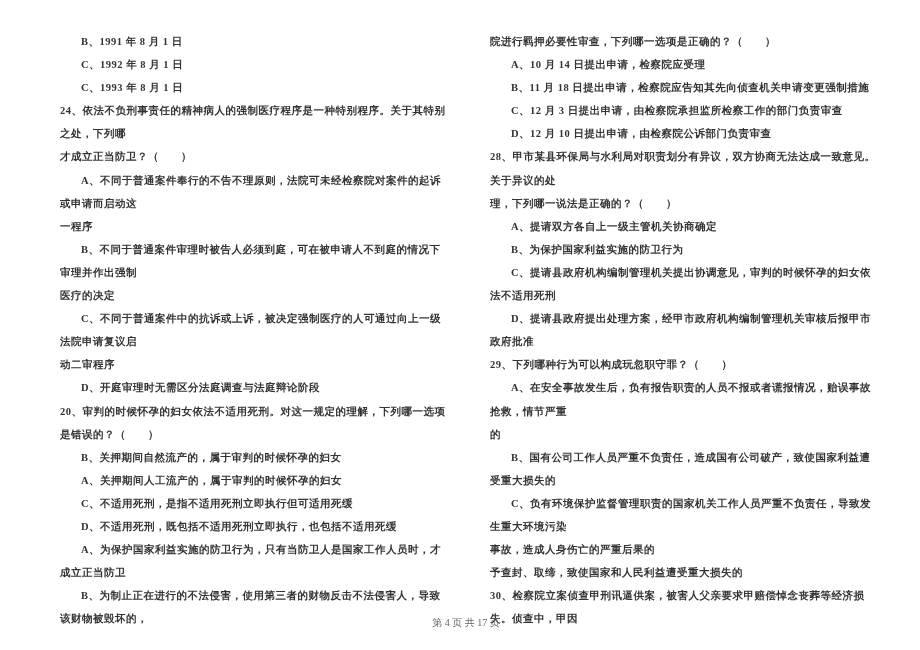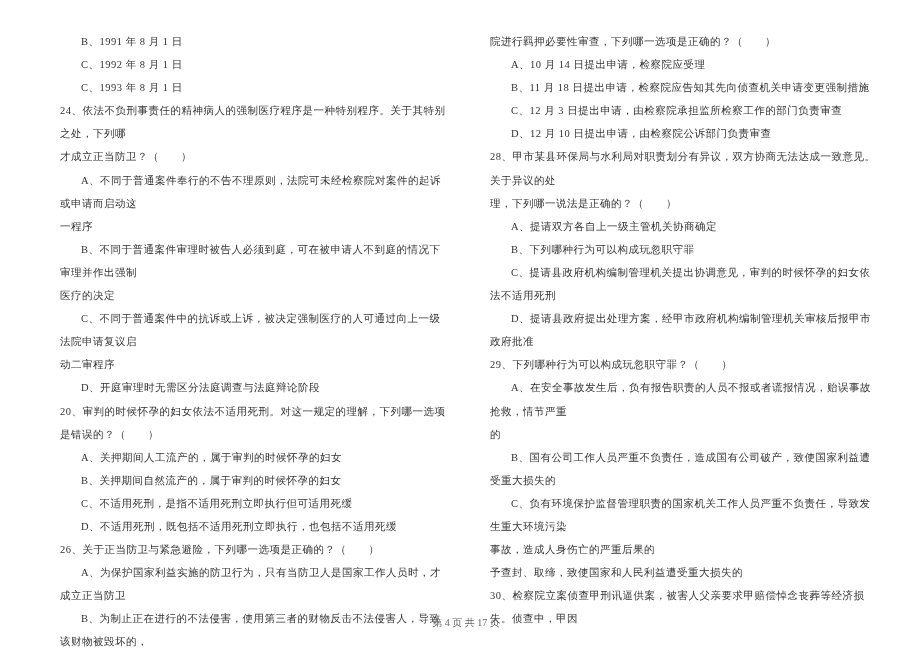--- a/index.html
+++ b/index.html
@@ -22,6 +22,7 @@
       padding: 30px 40px 40px 60px;
       gap: 40px;
       height: 600px;
+      font-weight: bold;
     }
     .column {
       flex: 1;

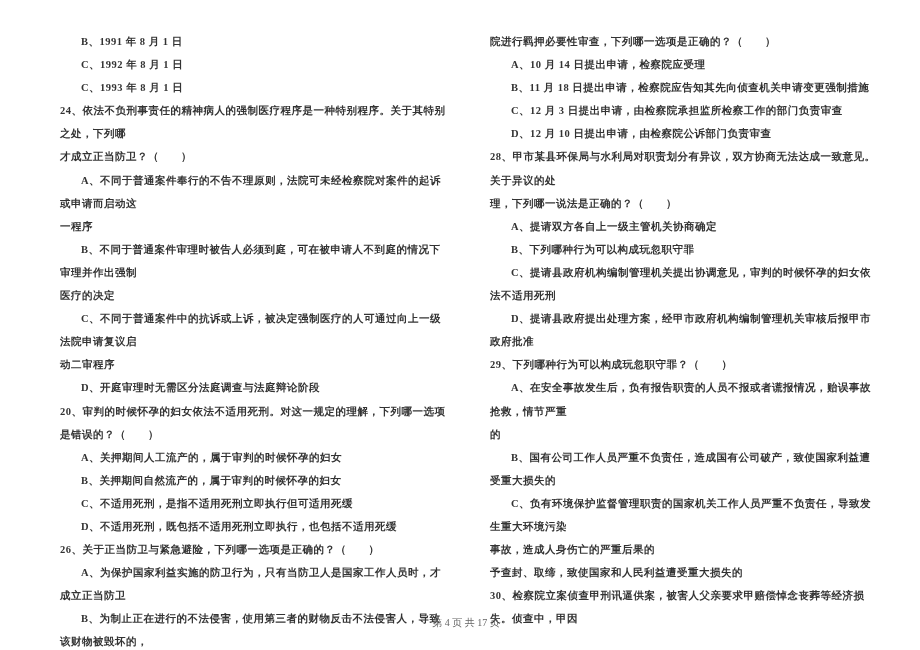--- a/index.html
+++ b/index.html
@@ -85,7 +85,7 @@
       <div class="text-line indent-2">28、甲市某县环保局与水利局对职责划分有异议，双方协商无法达成一致意见。关于异议的处</div>
       <div class="text-line indent-2">理，下列哪一说法是正确的？（　　）</div>
       <div class="text-line indent-1">A、提请双方各自上一级主管机关协商确定</div>
-      <div class="text-line indent-1">B、下列哪种行为可以构成玩忽职守罪</div>
+      <div class="text-line indent-1">B、为保护国家利益实施的防卫行为</div>
       <div class="text-line indent-1">C、提请县政府机构编制管理机关提出协调意见，审判的时候怀孕的妇女依法不适用死刑</div>
       <div class="text-line indent-1">D、提请县政府提出处理方案，经甲市政府机构编制管理机关审核后报甲市政府批准</div>
       <div class="text-line indent-2">29、下列哪种行为可以构成玩忽职守罪？（　　）</div>

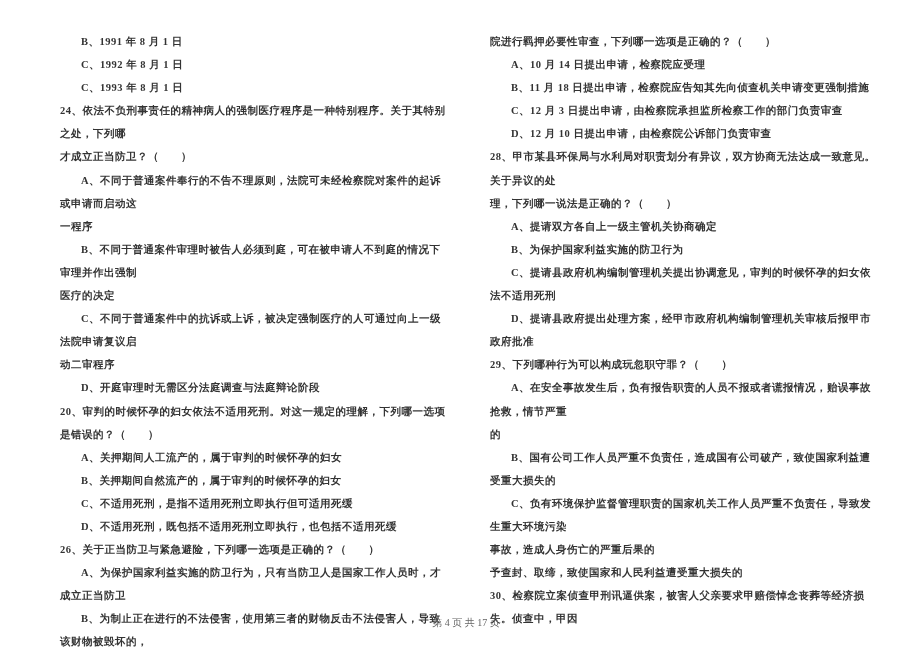--- a/index.html
+++ b/index.html
@@ -68,8 +68,8 @@
       <div class="text-line indent-2">动二审程序</div>
       <div class="text-line indent-1">D、开庭审理时无需区分法庭调查与法庭辩论阶段</div>
       <div class="text-line indent-2">20、审判的时候怀孕的妇女依法不适用死刑。对这一规定的理解，下列哪一选项是错误的？（　　）</div>
+      <div class="text-line indent-1">B、关押期间自然流产的，属于审判的时候怀孕的妇女</div>
       <div class="text-line indent-1">A、关押期间人工流产的，属于审判的时候怀孕的妇女</div>
-      <div class="text-line indent-1">B、关押期间自然流产的，属于审判的时候怀孕的妇女</div>
       <div class="text-line indent-1">C、不适用死刑，是指不适用死刑立即执行但可适用死缓</div>
       <div class="text-line indent-1">D、不适用死刑，既包括不适用死刑立即执行，也包括不适用死缓</div>
       <div class="text-line indent-2">26、关于正当防卫与紧急避险，下列哪一选项是正确的？（　　）</div>

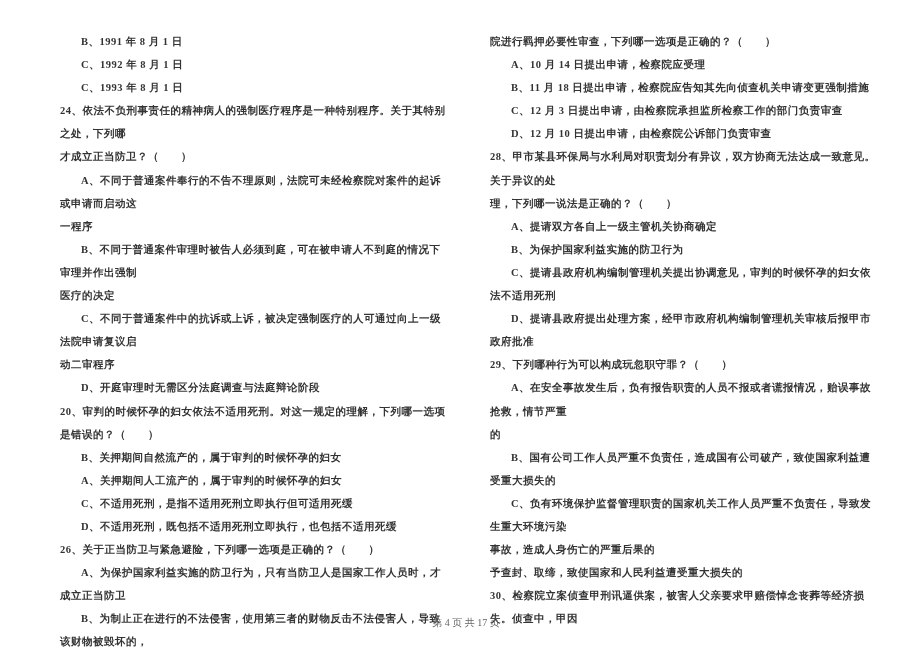--- a/index.html
+++ b/index.html
@@ -72,7 +72,6 @@
       <div class="text-line indent-1">A、关押期间人工流产的，属于审判的时候怀孕的妇女</div>
       <div class="text-line indent-1">C、不适用死刑，是指不适用死刑立即执行但可适用死缓</div>
       <div class="text-line indent-1">D、不适用死刑，既包括不适用死刑立即执行，也包括不适用死缓</div>
-      <div class="text-line indent-2">26、关于正当防卫与紧急避险，下列哪一选项是正确的？（　　）</div>
       <div class="text-line indent-1">A、为保护国家利益实施的防卫行为，只有当防卫人是国家工作人员时，才成立正当防卫</div>
       <div class="text-line indent-1">B、为制止正在进行的不法侵害，使用第三者的财物反击不法侵害人，导致该财物被毁坏的，</div>
     </div>

